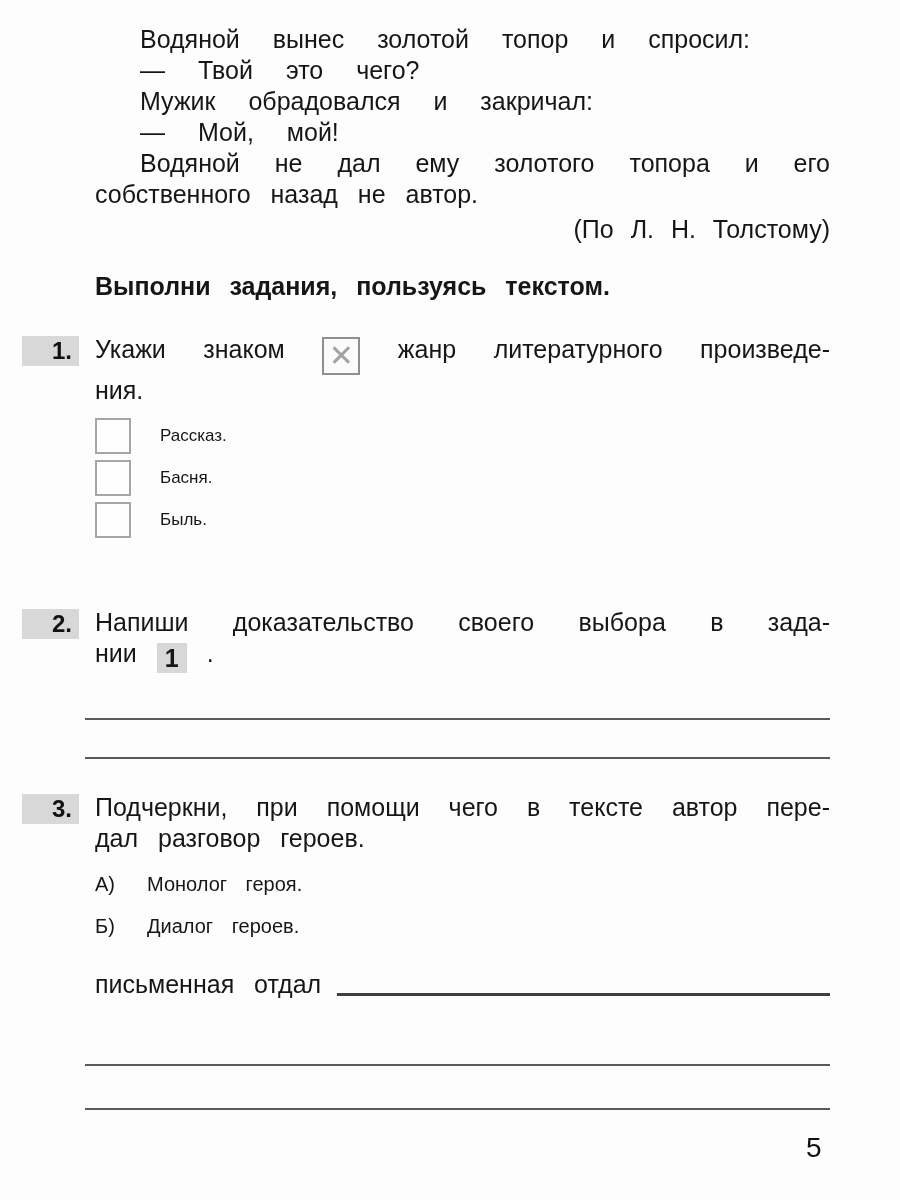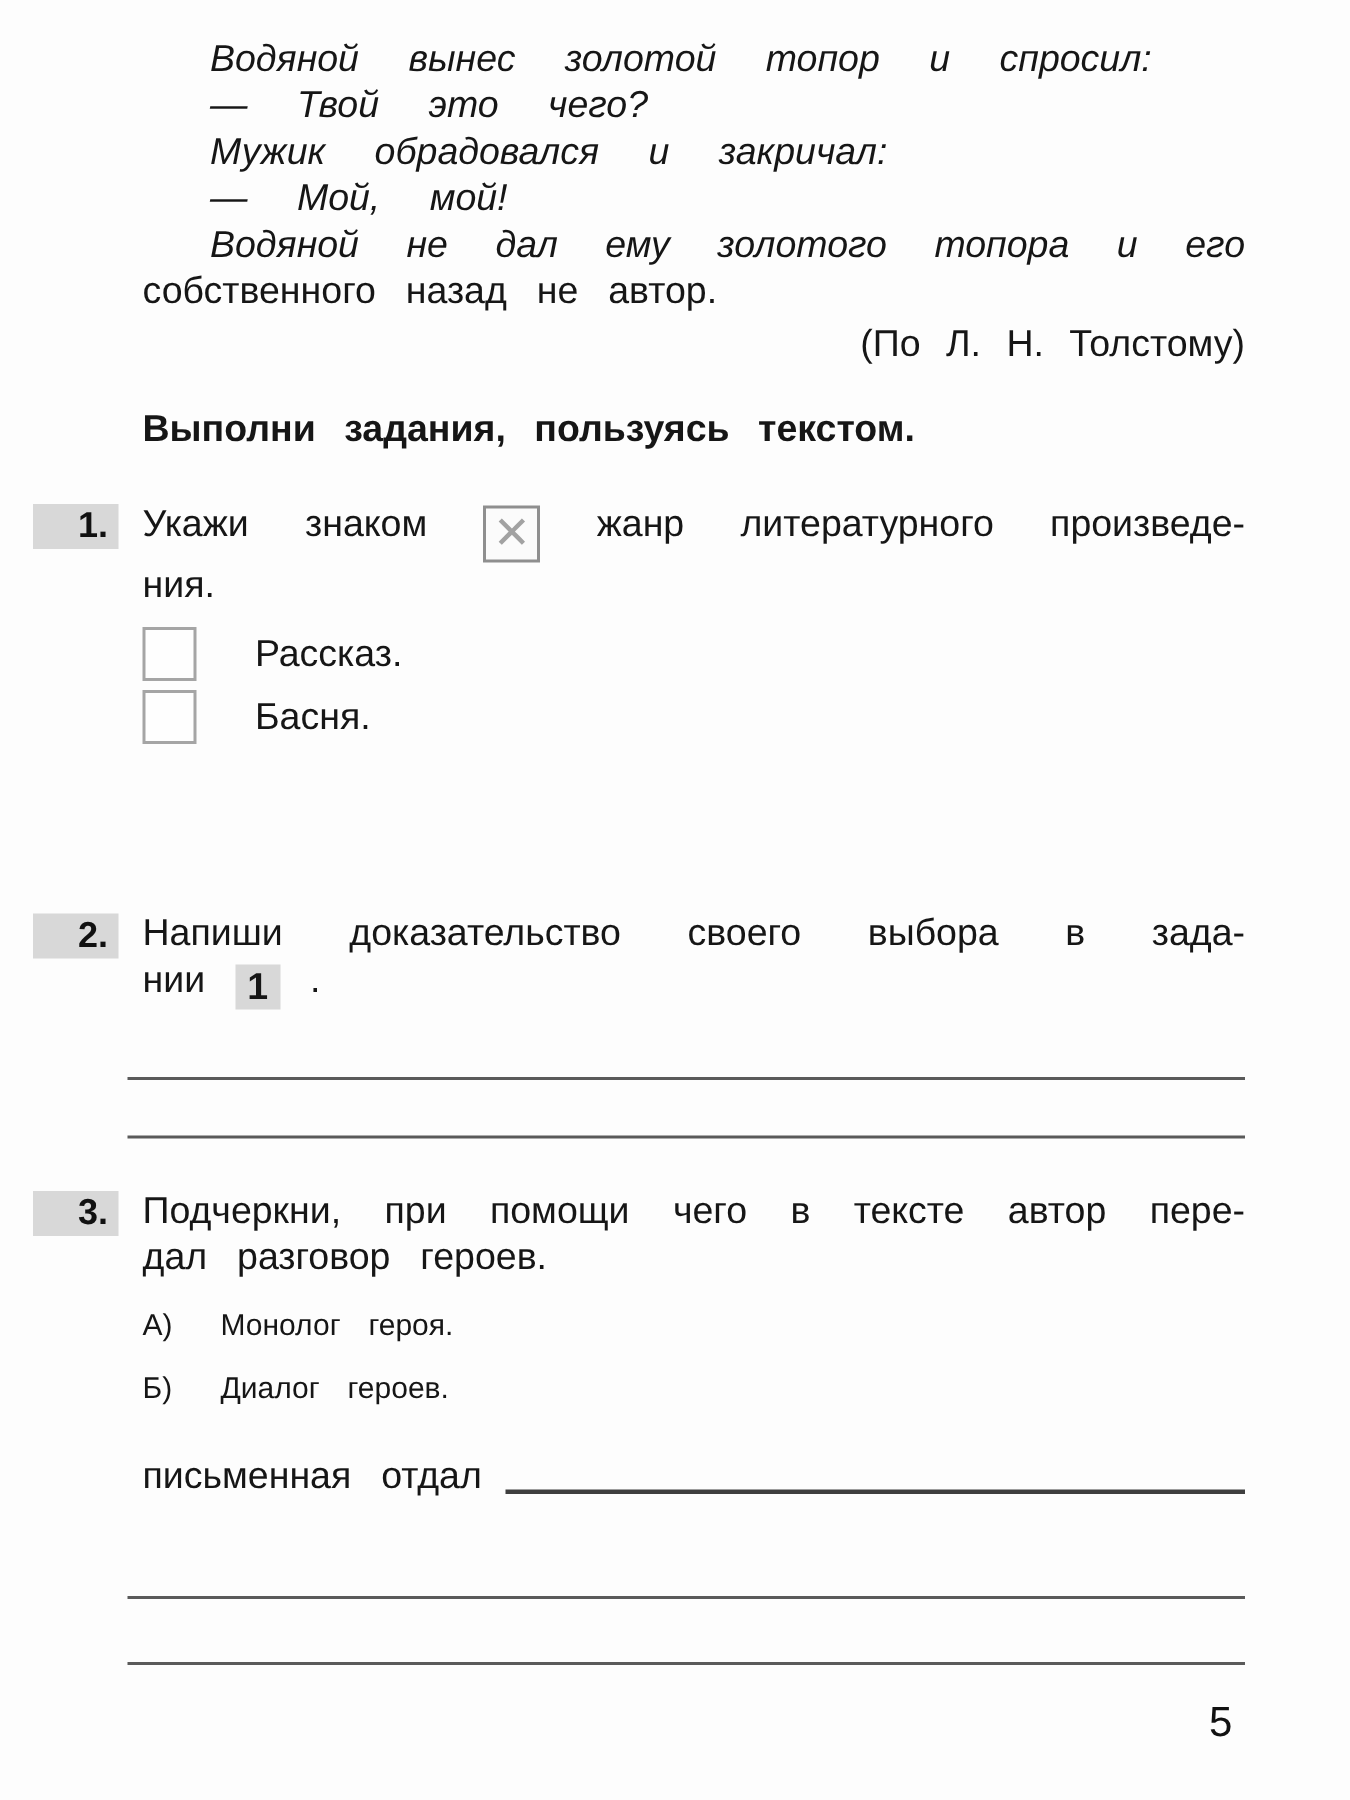--- a/index.html
+++ b/index.html
@@ -21,7 +21,7 @@
   .ws    { word-spacing:13px; }
   .ws-wide { word-spacing:26px; }
   .jline { text-align:justify; text-align-last:justify; word-spacing:6px; white-space:normal; }
-  .indent { padding-left:45px;font-style:italic; }
+  .indent { padding-left:45px; }
   .right { text-align:right; }
 
   

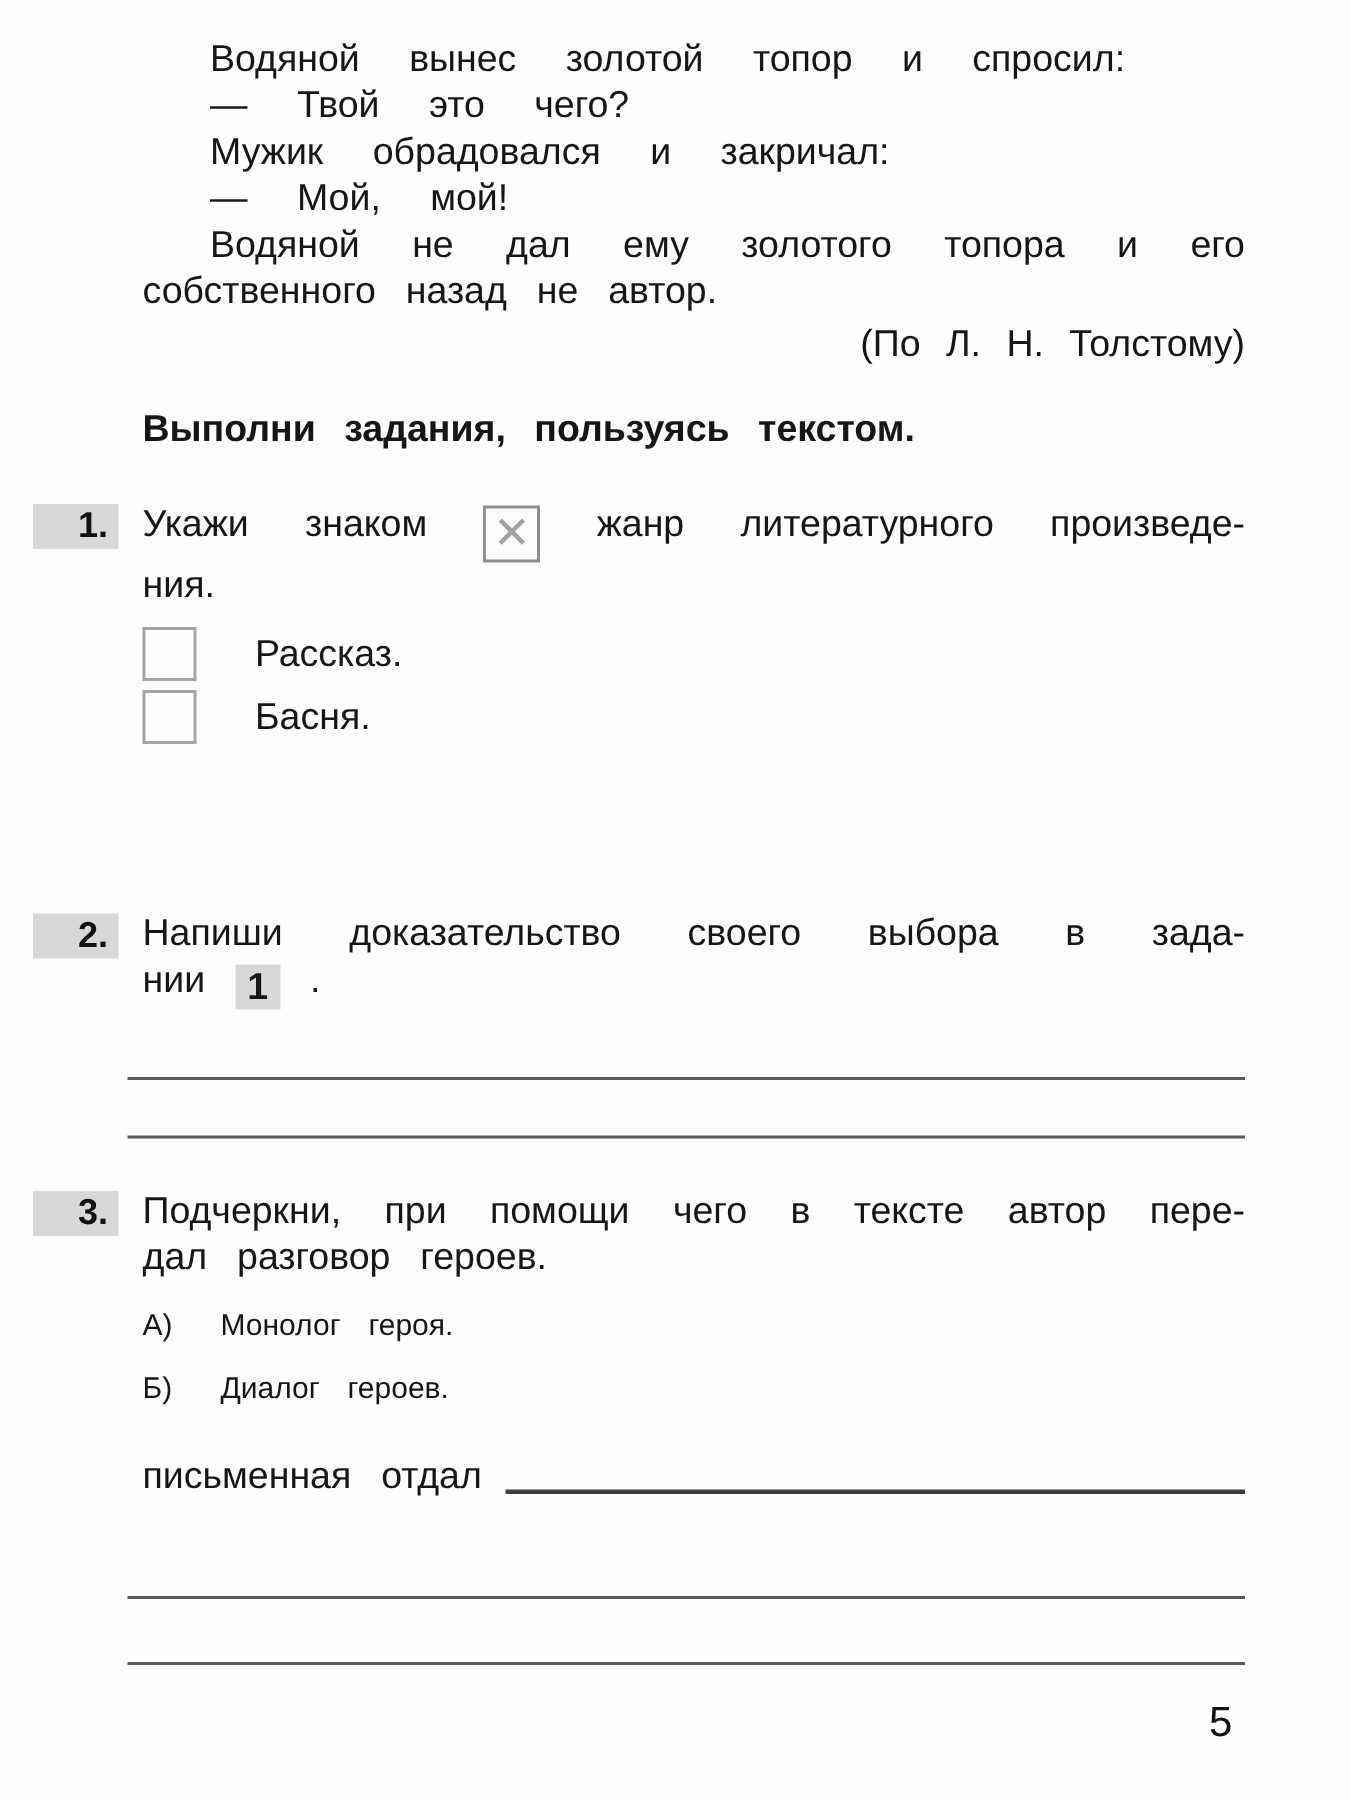--- a/index.html
+++ b/index.html
@@ -64,7 +64,7 @@
     border:2px solid #a5a5a5; background:#fefefe;
     box-sizing:content-box;
   }
-  .opt-label { margin-left:39px; font-size:25px; }
+  .opt-label { margin-left:29px; font-size:17px; }
 
   
   .refbox {

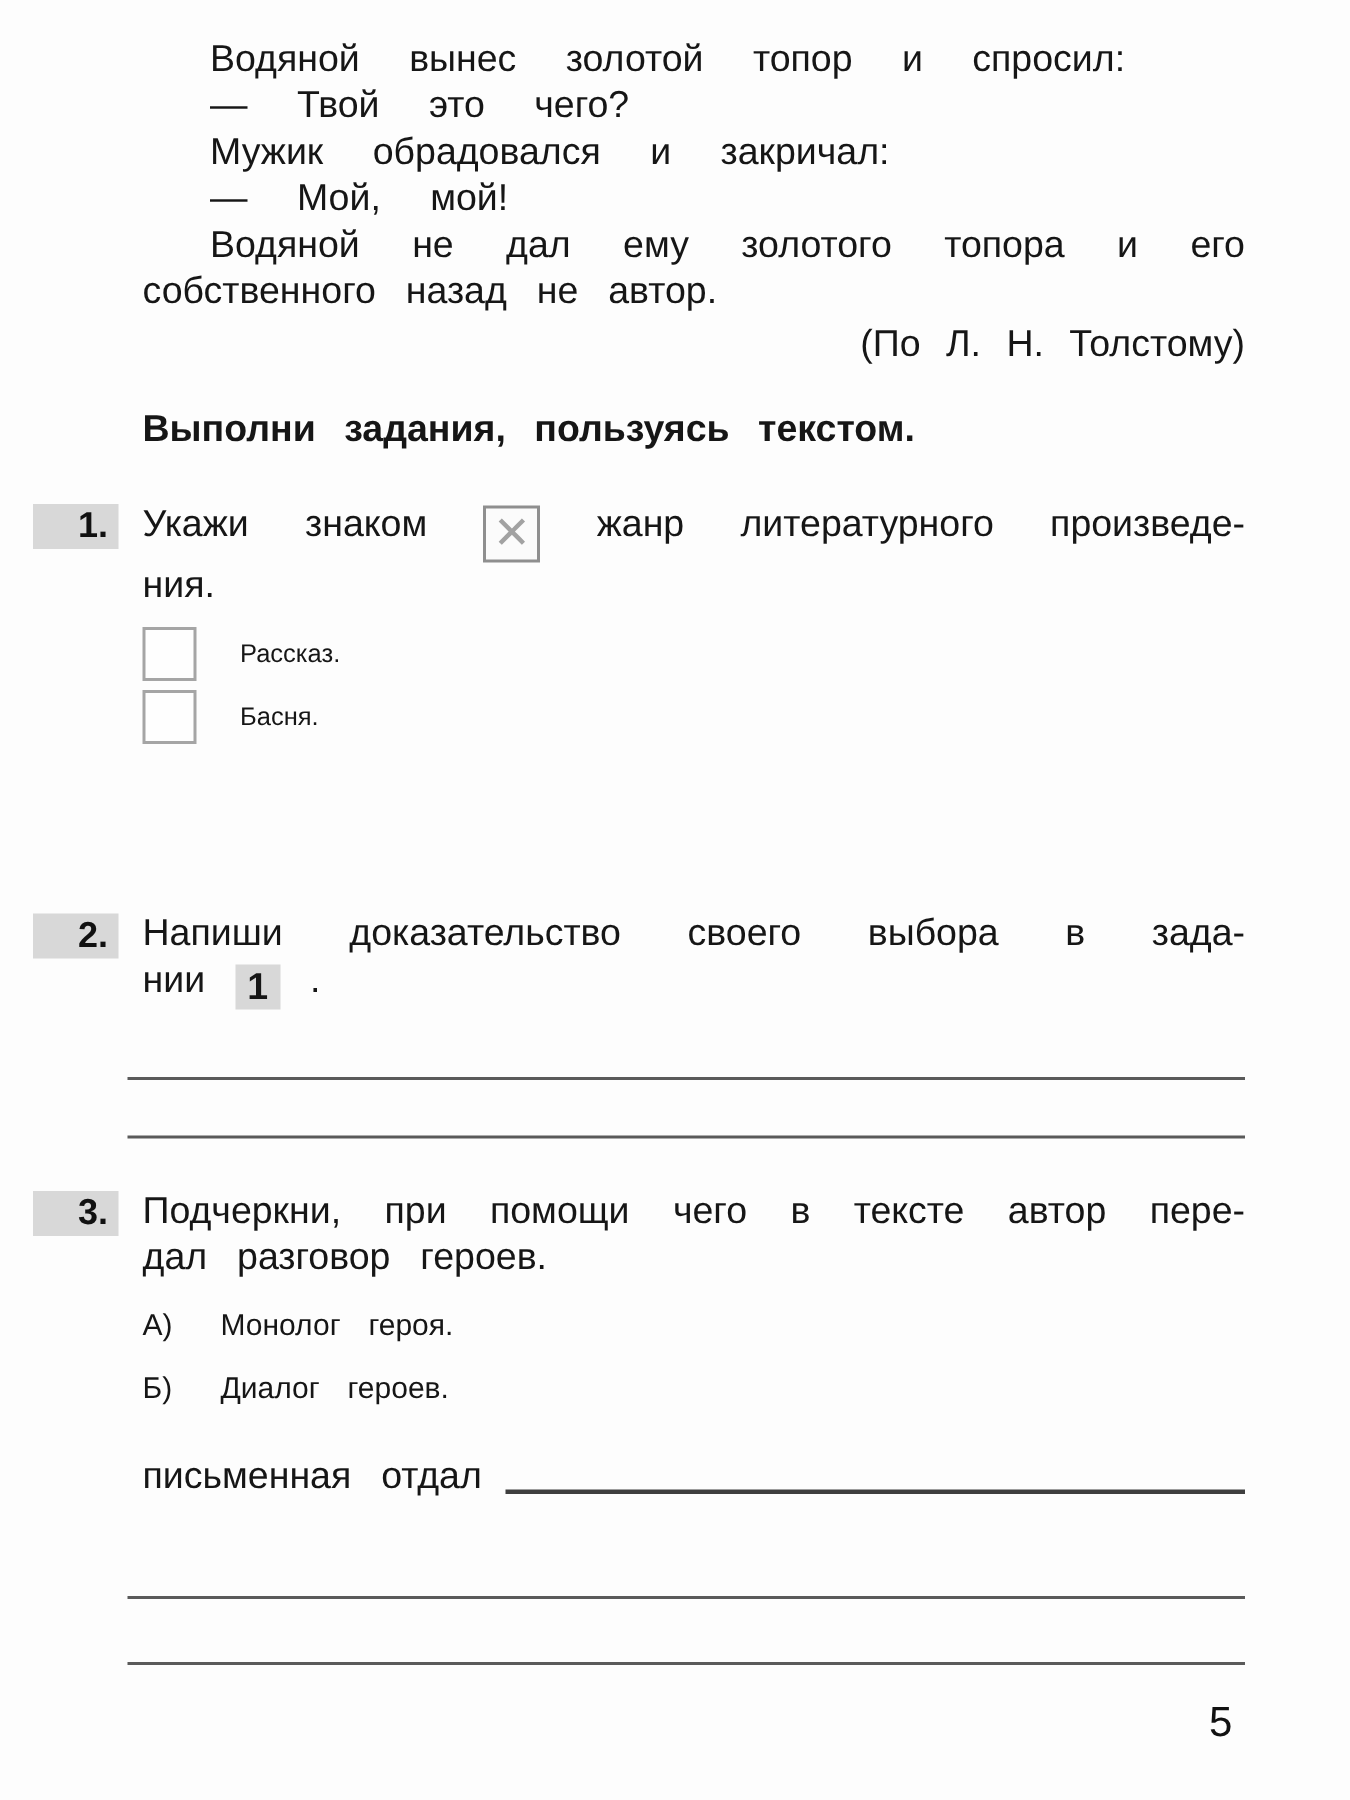--- a/index.html
+++ b/index.html
@@ -132,6 +132,10 @@
       <div class="checkbox"></div>
       <div class="opt-label">Басня.</div>
     </div>
+    <div class="opt-row">
+      <div class="checkbox"></div>
+      <div class="opt-label">Быль.</div>
+    </div>
   </div>
 
   <div class="badge badge2">2.</div>

